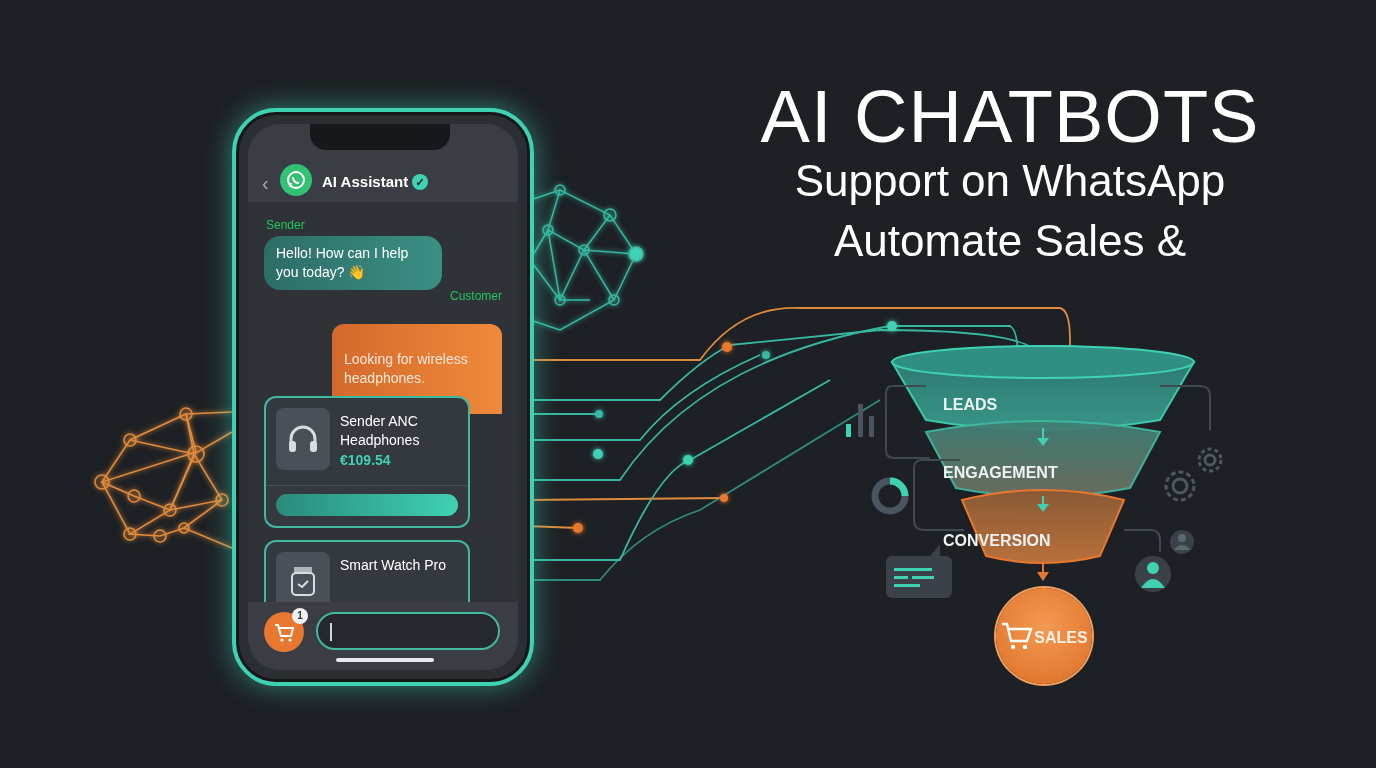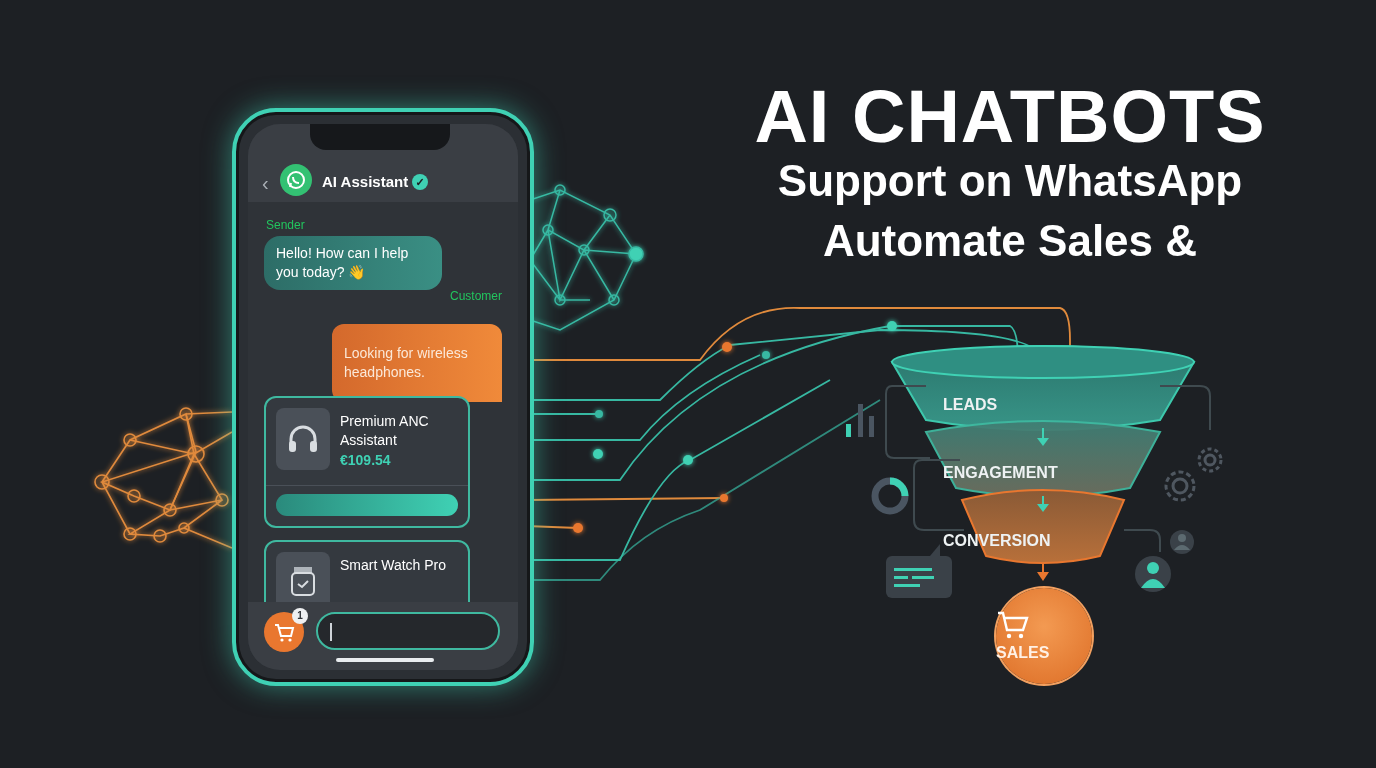--- a/index.html
+++ b/index.html
@@ -28,7 +28,7 @@
   .input{position:absolute;left:68px;top:10px;width:184px;height:38px;border:2px solid #3fb9a0;border-radius:20px;background:#25282c;box-sizing:border-box;}
   .caret{position:absolute;left:12px;top:9px;width:1.5px;height:18px;background:#cfd4d9;}
   .home{position:absolute;left:88px;bottom:8px;width:98px;height:4px;border-radius:2px;background:#e9ecef;}
-  .headline{position:absolute;left:730px;top:78px;width:560px;text-align:center;font-weight:bold;}
+  .headline{position:absolute;left:730px;top:78px;width:560px;text-align:center;font-weight:normal;}
   .h1{font-size:74px;line-height:78px;letter-spacing:1px;}
   .h2{font-size:44px;line-height:50px;margin-top:10px;}
   .funnel-label{position:absolute;font-size:16px;font-weight:bold;color:#eef2f3;text-align:left;width:200px;}

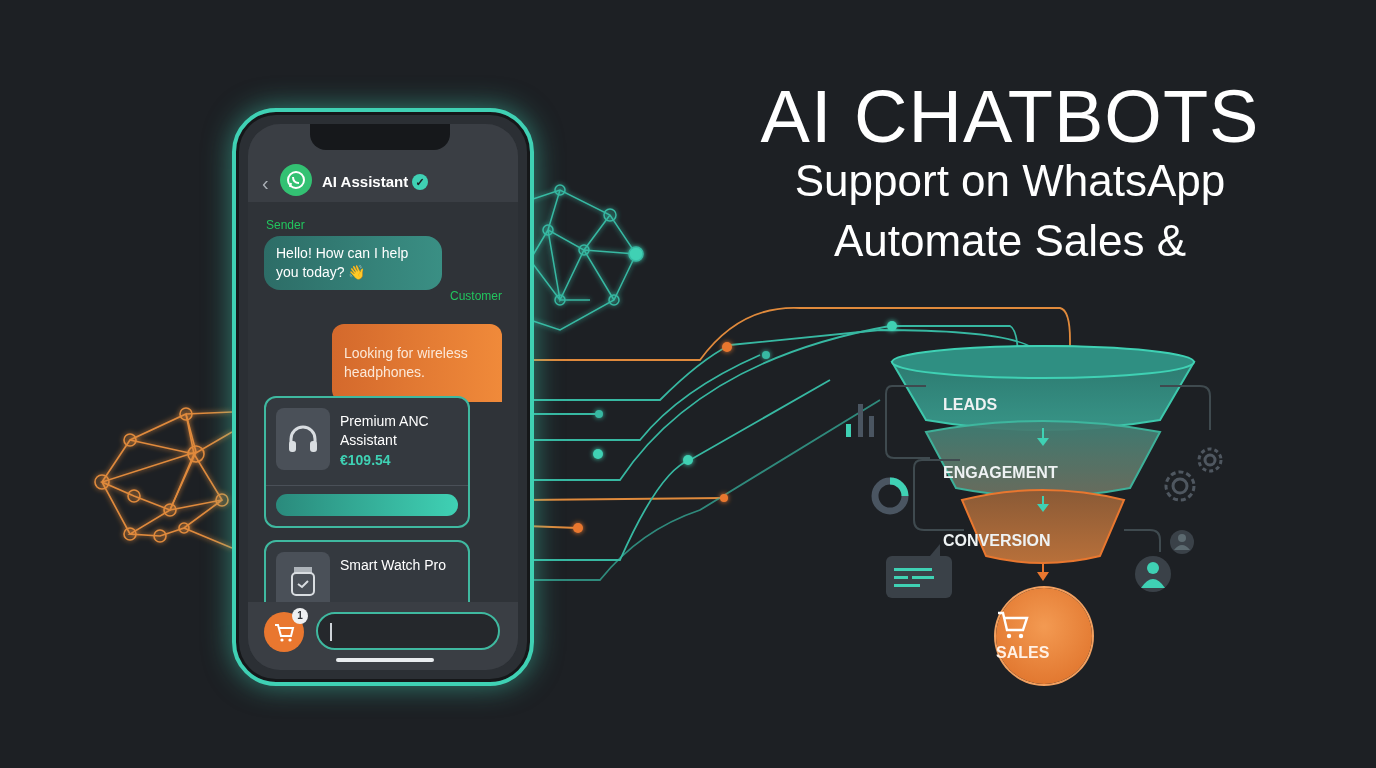--- a/index.html
+++ b/index.html
@@ -15,7 +15,7 @@
   .verify{position:absolute;left:164px;top:50px;width:16px;height:16px;border-radius:50%;background:#3fd1b4;color:#1d2024;font-size:11px;text-align:center;line-height:16px;font-weight:bold;}
   .label{position:absolute;font-size:12px;color:#22c55e;}
   .bubble-in{position:absolute;left:16px;top:112px;width:178px;padding:8px 12px;background:linear-gradient(90deg,#2d6d67,#3a8f84);border-radius:16px;font-size:14px;line-height:19px;box-sizing:border-box;}
-  .bubble-out{position:absolute;left:84px;top:200px;width:170px;padding:20px 12px;background:linear-gradient(90deg,#d4692c,#f08a3a);border-radius:12px 12px 0 12px;font-size:14px;line-height:19px;color:#fbe8d8;box-sizing:border-box;}
+  .bubble-out{position:absolute;left:84px;top:200px;width:170px;padding:26px 12px;background:linear-gradient(90deg,#d4692c,#f08a3a);border-radius:12px 12px 0 12px;font-size:14px;line-height:19px;color:#fbe8d8;box-sizing:border-box;}
   .card{position:absolute;left:16px;width:206px;border:2px solid #3fb9a0;border-radius:12px;background:#34393f;box-sizing:border-box;}
   .thumb{position:absolute;left:10px;top:10px;width:54px;height:62px;border-radius:8px;background:#4a5058;display:flex;align-items:center;justify-content:center;}
   .pname{position:absolute;left:74px;top:14px;font-size:14px;line-height:19px;}

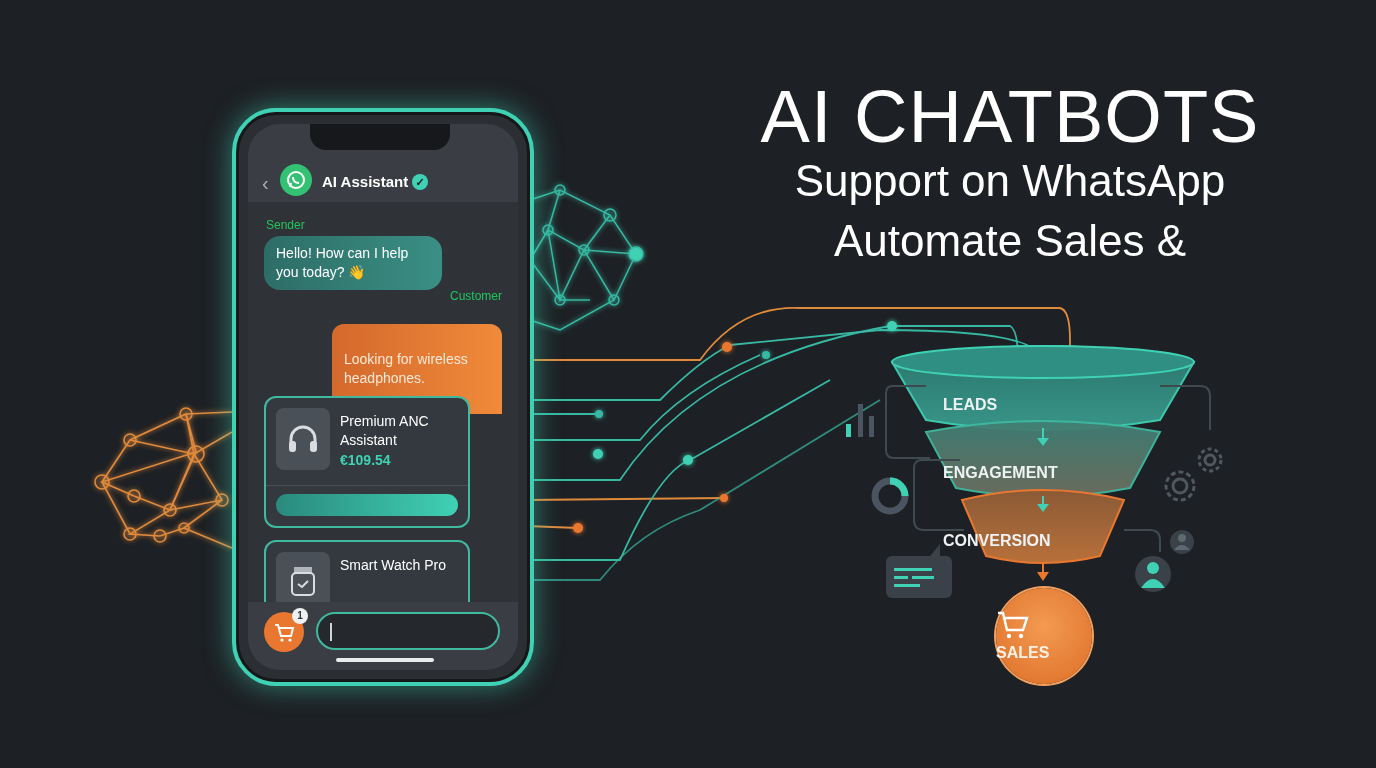--- a/index.html
+++ b/index.html
@@ -203,7 +203,7 @@
             <rect x="25" y="20" width="7" height="11" rx="3" fill="#d9dde1"></rect>
           </svg>
       </div>
-      <div class="pname">Premium ANC Assistant</div>
+      <div class="pname">Sender ANC Headphones</div>
       <div class="price">€109.54</div>
       <div class="card-div"></div>
       <div class="card-bar"></div>

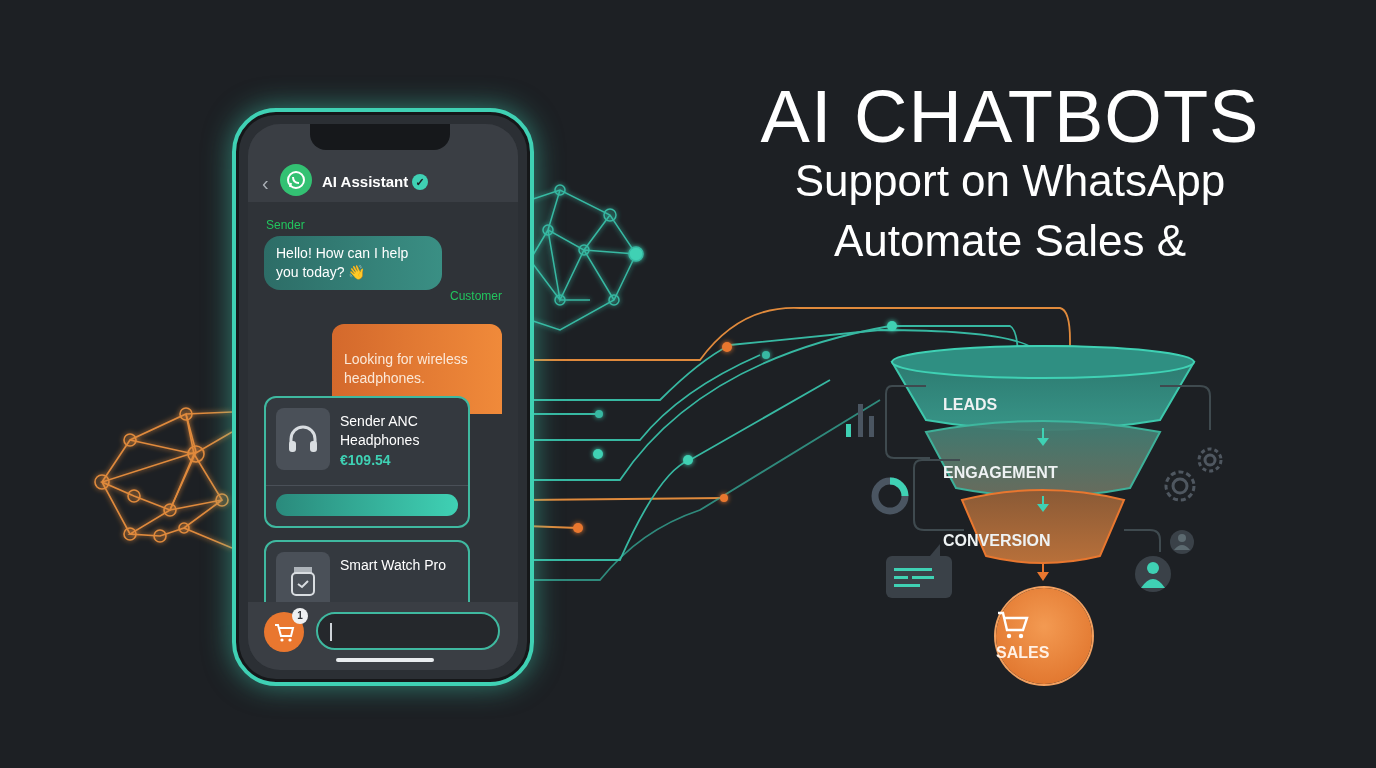--- a/index.html
+++ b/index.html
@@ -32,7 +32,7 @@
   .h1{font-size:74px;line-height:78px;letter-spacing:1px;}
   .h2{font-size:44px;line-height:50px;margin-top:10px;}
   .funnel-label{position:absolute;font-size:16px;font-weight:bold;color:#eef2f3;text-align:left;width:200px;}
-  .sales{position:absolute;left:996px;top:588px;width:96px;height:96px;border-radius:50%;background:radial-gradient(circle at 50% 40%,#f39a52,#dd6e26);box-shadow:0 0 0 2px #f2a060;display:flex;flex-direction:column;justify-content:center;}
+  .sales{position:absolute;left:996px;top:588px;width:96px;height:96px;border-radius:50%;background:radial-gradient(circle at 50% 40%,#f39a52,#dd6e26);box-shadow:0 0 0 2px #f2a060;display:flex;flex-direction:row;align-items:center;justify-content:center;}
   .sales-label{font-size:16px;font-weight:bold;color:#fff1e6;margin-top:4px;}
 </style>
 </head>

